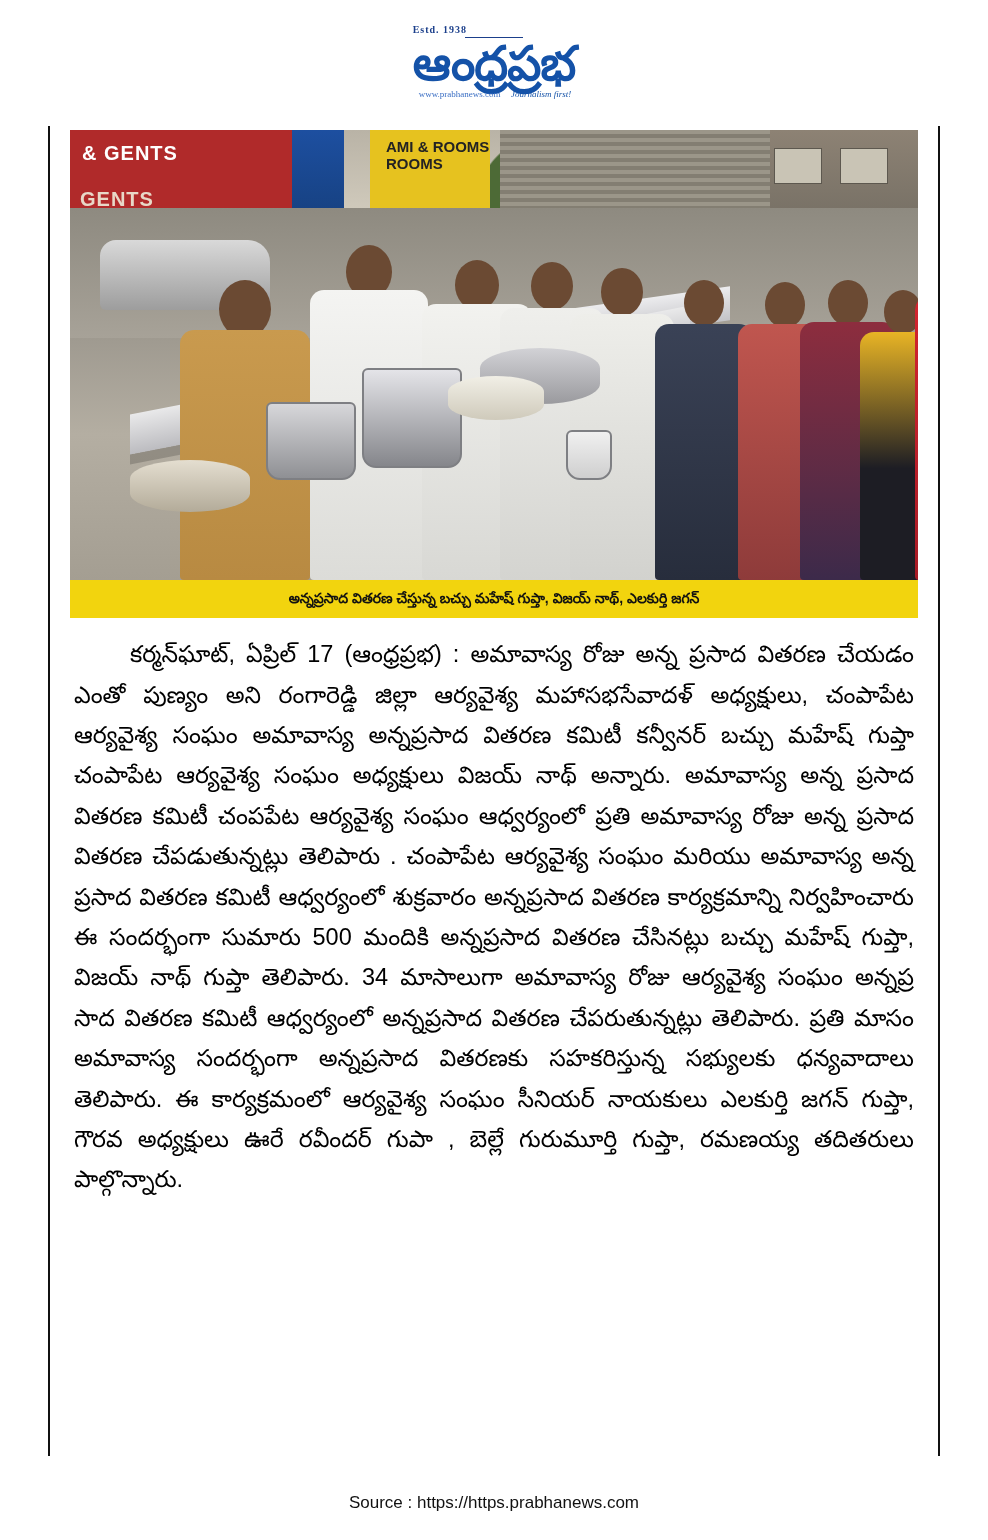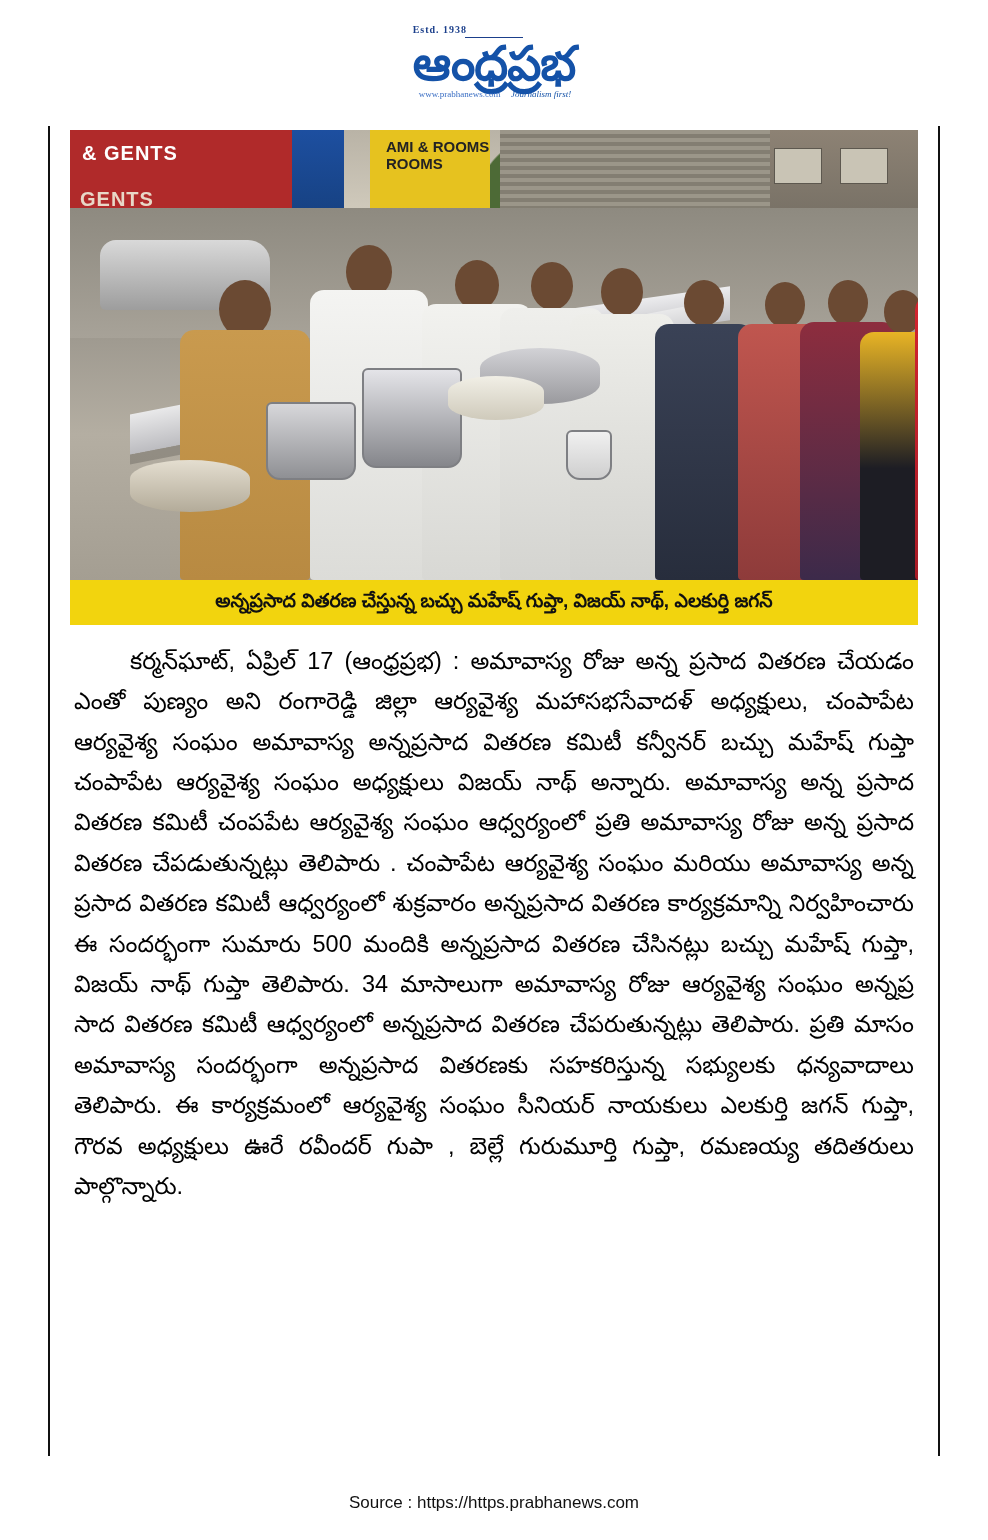--- a/index.html
+++ b/index.html
@@ -224,7 +224,7 @@
     background: #f2d40e;
     text-align: center;
     font-family: "Liberation Sans", sans-serif;
-    font-size: 19px;
+    font-size: 14px;
     font-weight: bold;
     color: #111;
     padding: 9px 4px 11px 4px;

